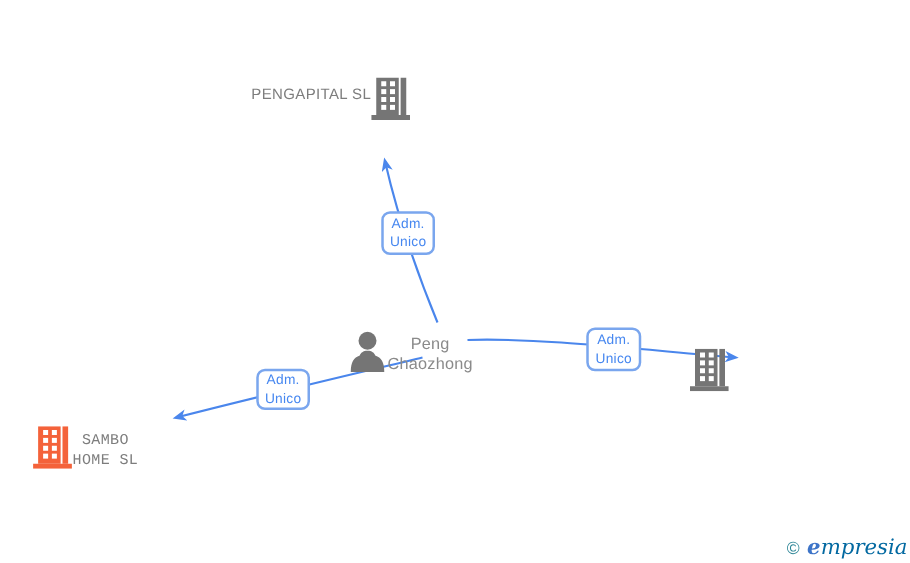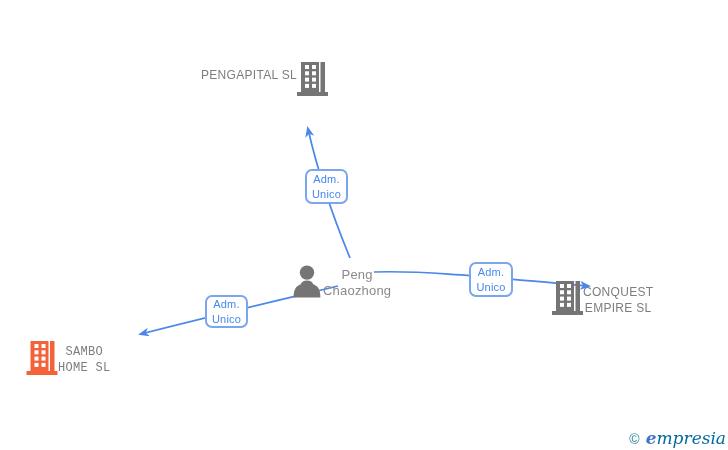--- a/index.html
+++ b/index.html
@@ -68,7 +68,7 @@
     </svg>
   </div>
 
-  <div class="node" style="left:291px;top:263px;width:150px;">
+  <div class="node" style="left:278px;top:263px;width:150px;">
     <svg width="32" height="33" viewBox="0 0 32 33">
       <g fill="#757575">
         <circle cx="16" cy="7.6" r="7.2"></circle>

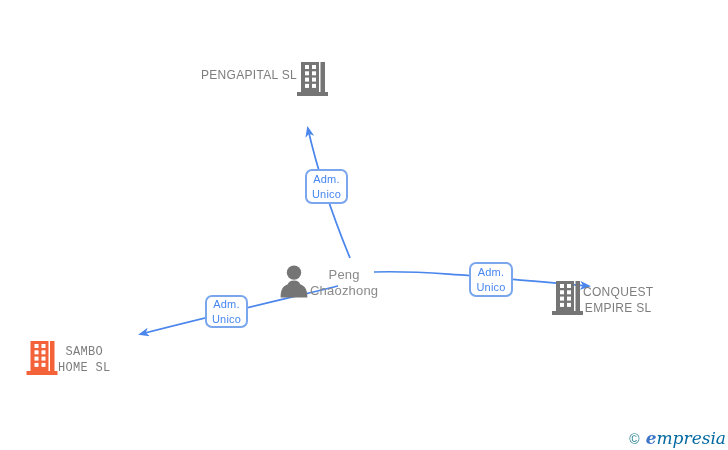--- a/index.html
+++ b/index.html
@@ -97,8 +97,6 @@
           <rect x="15" y="21.9" width="4" height="4"></rect>
       </g>
     </svg>
-    <div class="node-label">CONQUEST
-EMPIRE SL</div>
   </div>
 
   <div class="node" style="left:26px;top:339px;width:150px;font-family:Liberation Mono, monospace;">

